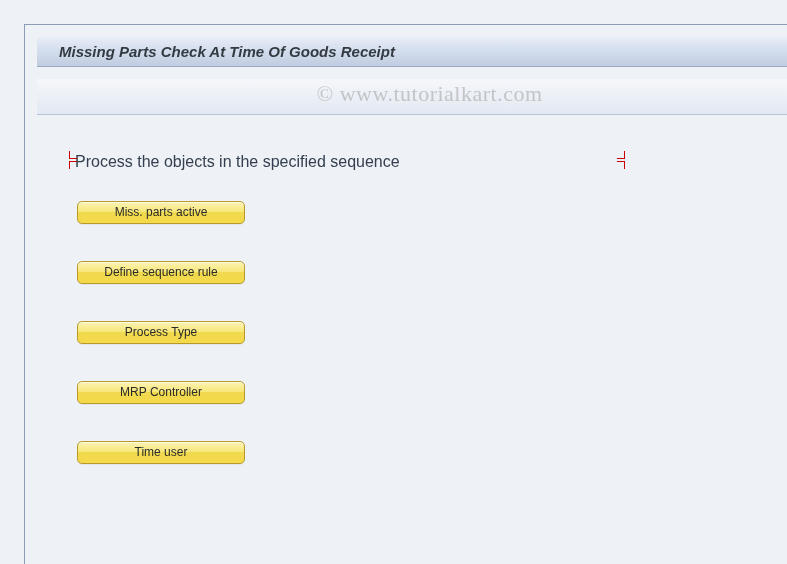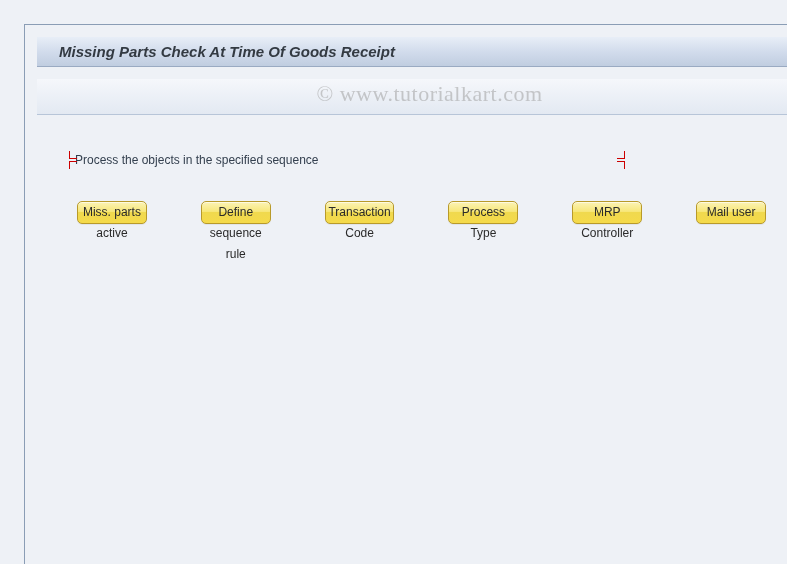--- a/index.html
+++ b/index.html
@@ -62,7 +62,7 @@
     .corner.br { bottom: 0; right: 0; border-bottom-width: 1px; border-right-width: 1px; }
     .instruction-text {
       color: #34404f;
-      font-size: 12px;
+      font-size: 16px;
     }
     .button-stack {
       display: flex;

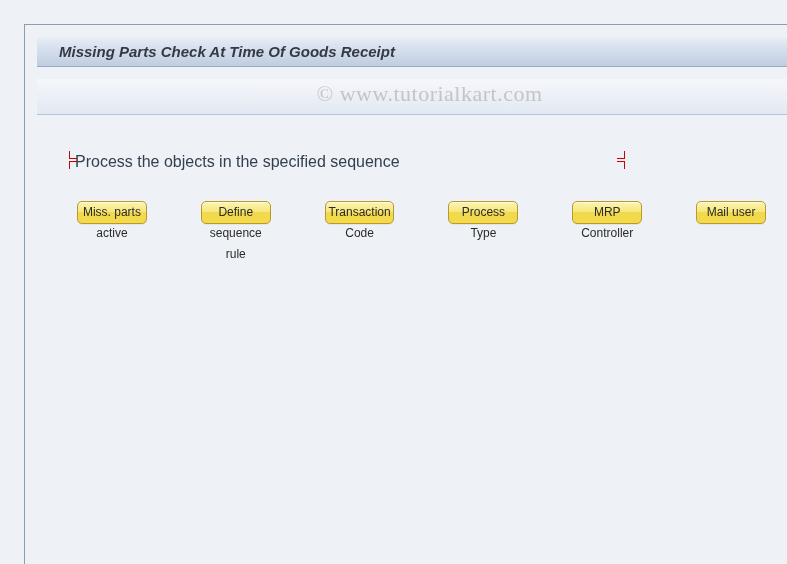--- a/index.html
+++ b/index.html
@@ -66,8 +66,8 @@
     }
     .button-stack {
       display: flex;
-      flex-direction: row;
-      gap: 30px;
+      flex-direction: column;
+      gap: 13px;
       padding-left: 8px;
     }
     .sap-button {

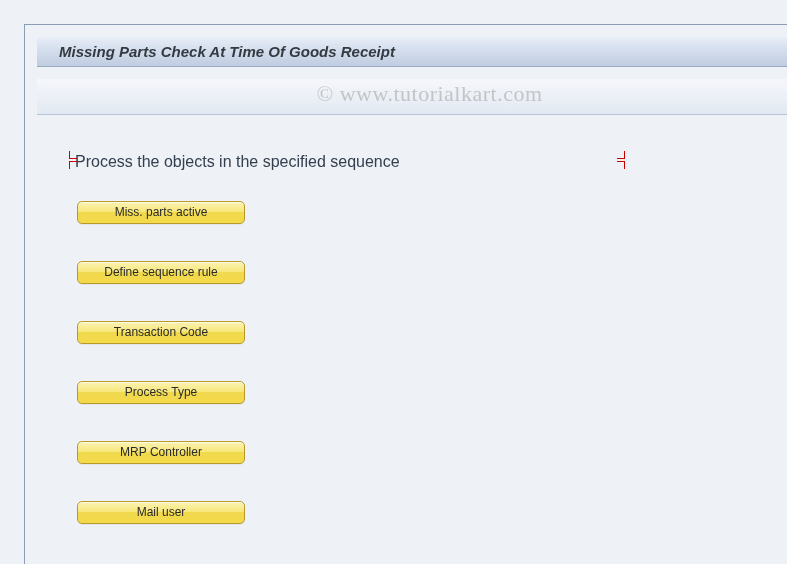--- a/index.html
+++ b/index.html
@@ -121,7 +121,6 @@
   <div class="button-stack">
     <div class="sap-button">Miss. parts active</div>
     <div class="sap-button">Define sequence rule</div>
-    <div class="sap-button">Transaction Code</div>
     <div class="sap-button">Process Type</div>
     <div class="sap-button">MRP Controller</div>
     <div class="sap-button">Mail user</div>

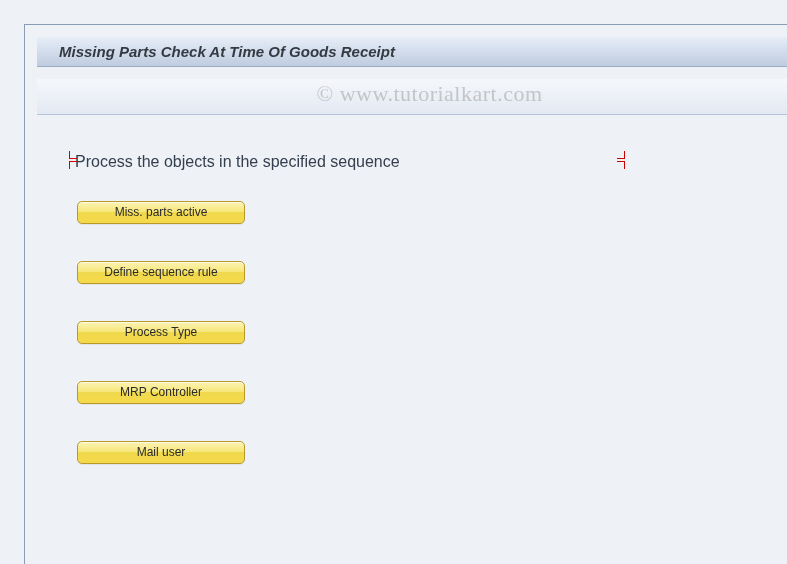--- a/index.html
+++ b/index.html
@@ -123,7 +123,7 @@
     <div class="sap-button">Define sequence rule</div>
     <div class="sap-button">Process Type</div>
     <div class="sap-button">MRP Controller</div>
-    <div class="sap-button">Mail user</div>
+    <div class="sap-button">Time user</div>
   </div>
 
 </div>

